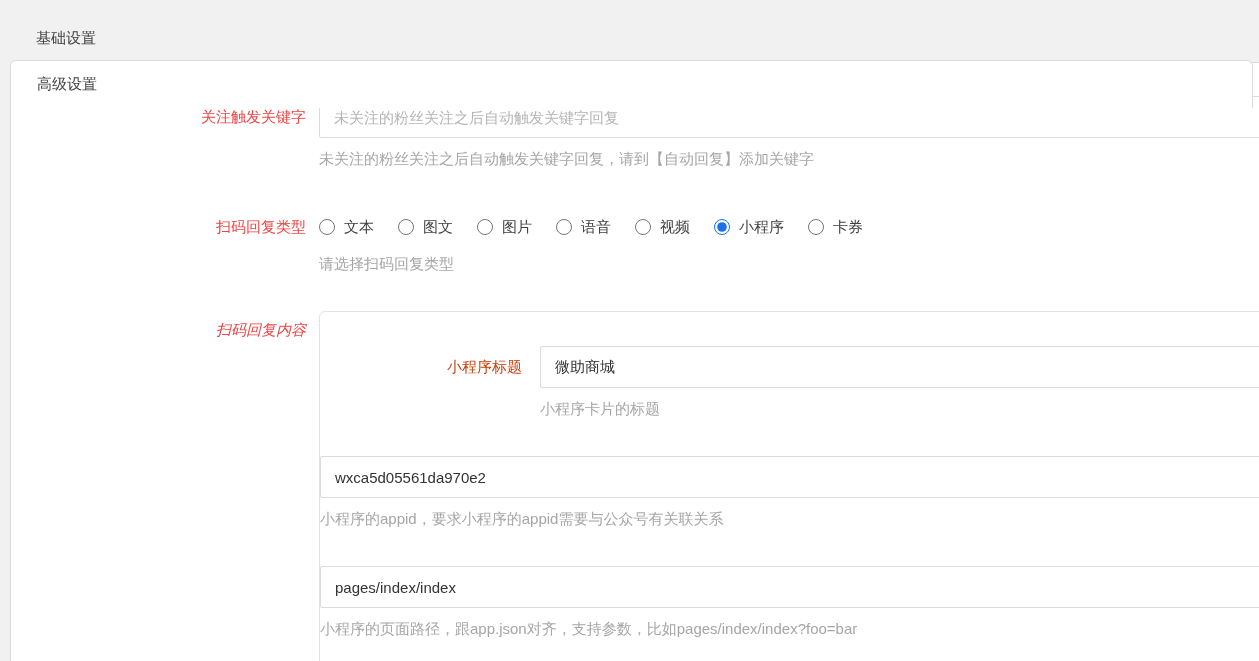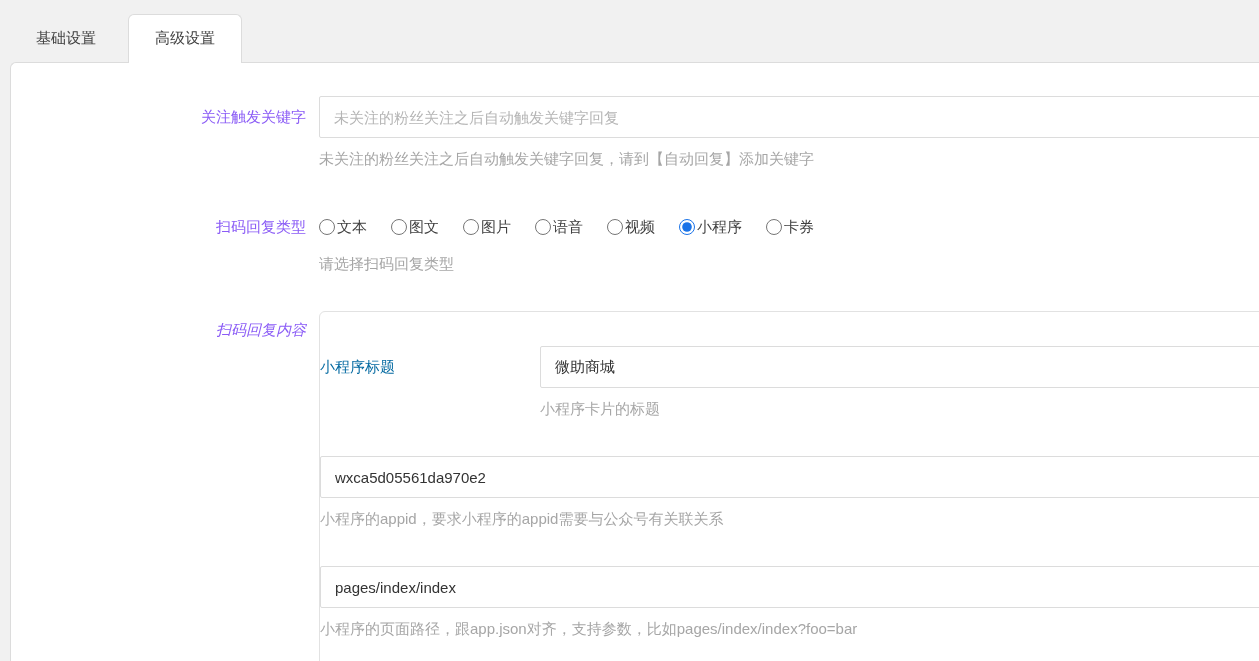--- a/index.html
+++ b/index.html
@@ -23,6 +23,7 @@
     height: 62px;
     position: relative;
     z-index: 2;
+    flex-direction: column;
   }
   .tab {
     height: 49px;

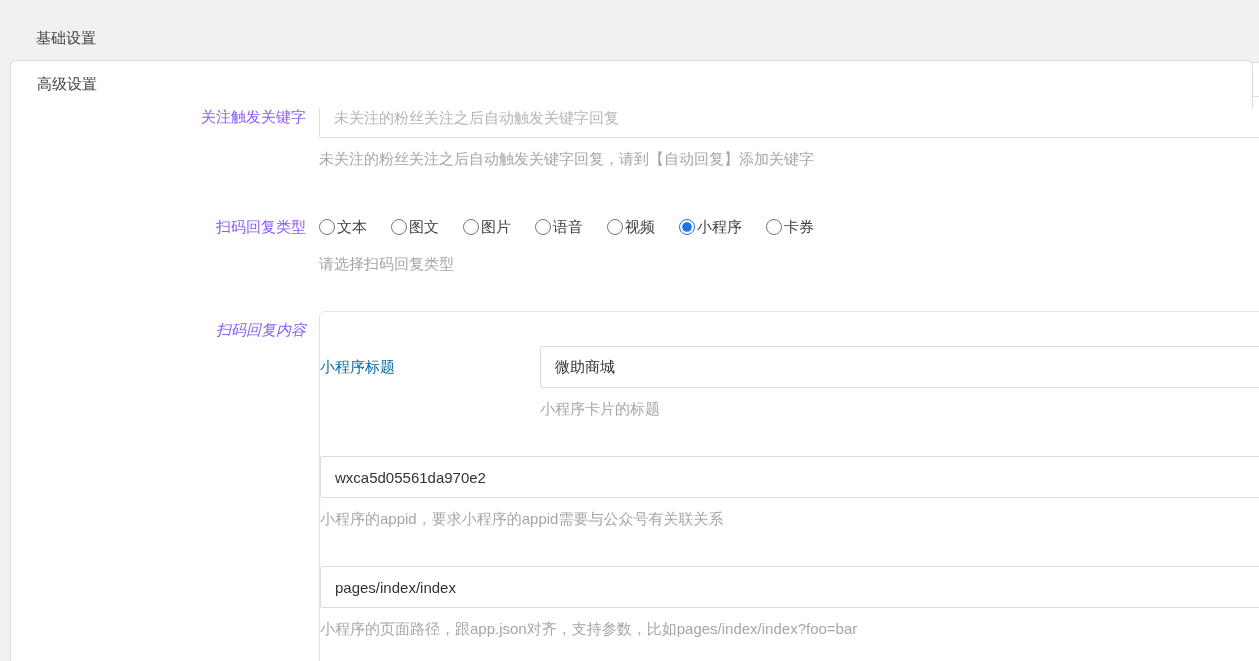--- a/index.html
+++ b/index.html
@@ -63,7 +63,7 @@
     flex: 0 0 308px;
     padding-right: 13px;
     text-align: right;
-    color: #8b5cf6;
+    color: #ef4444;
     line-height: 22px;
   }
   .row-label.vcenter { line-height: 42px; }

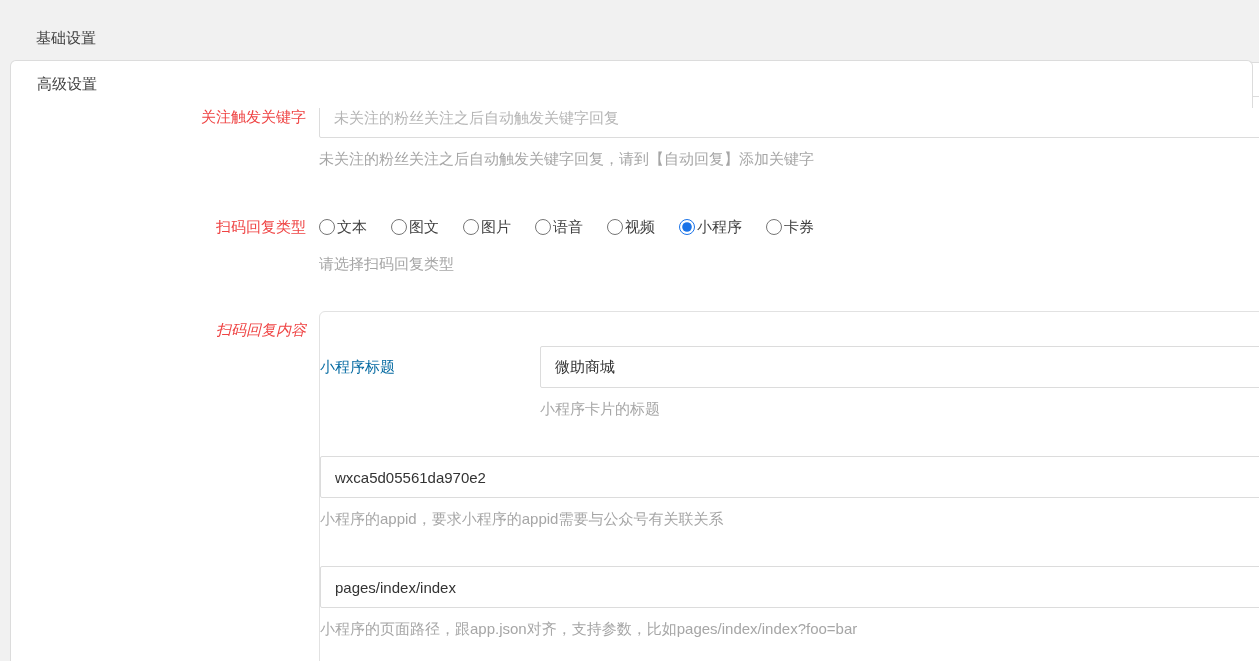--- a/index.html
+++ b/index.html
@@ -104,7 +104,7 @@
   .radio-opt {
     display: inline-flex;
     align-items: center;
-    gap: 2px;
+    gap: 9px;
     color: #404040;
     cursor: pointer;
     white-space: nowrap;

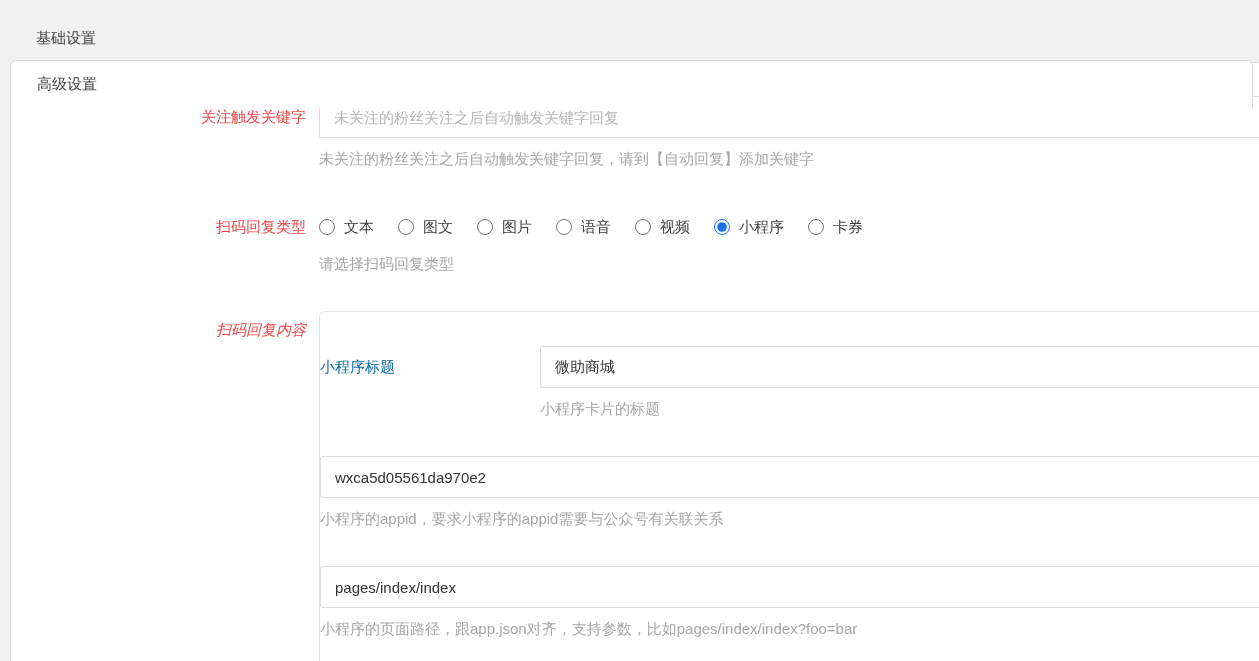--- a/index.html
+++ b/index.html
@@ -129,9 +129,9 @@
   .irow-label {
     flex: 0 0 220px;
     padding-right: 18px;
-    text-align: left;
+    text-align: right;
     line-height: 42px;
-    color: #0369a1;
+    color: #c2410c;
   }
   .irow-ctl { flex: 1; min-width: 0; }
 </style>

